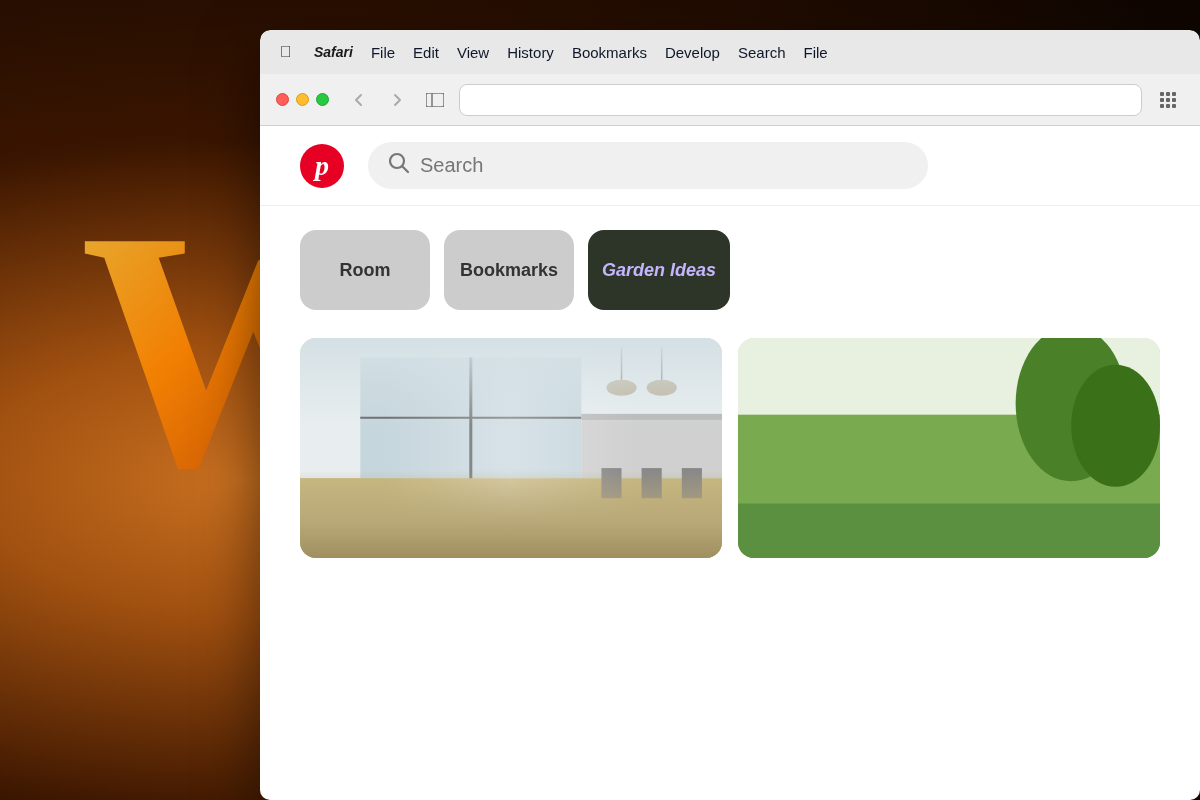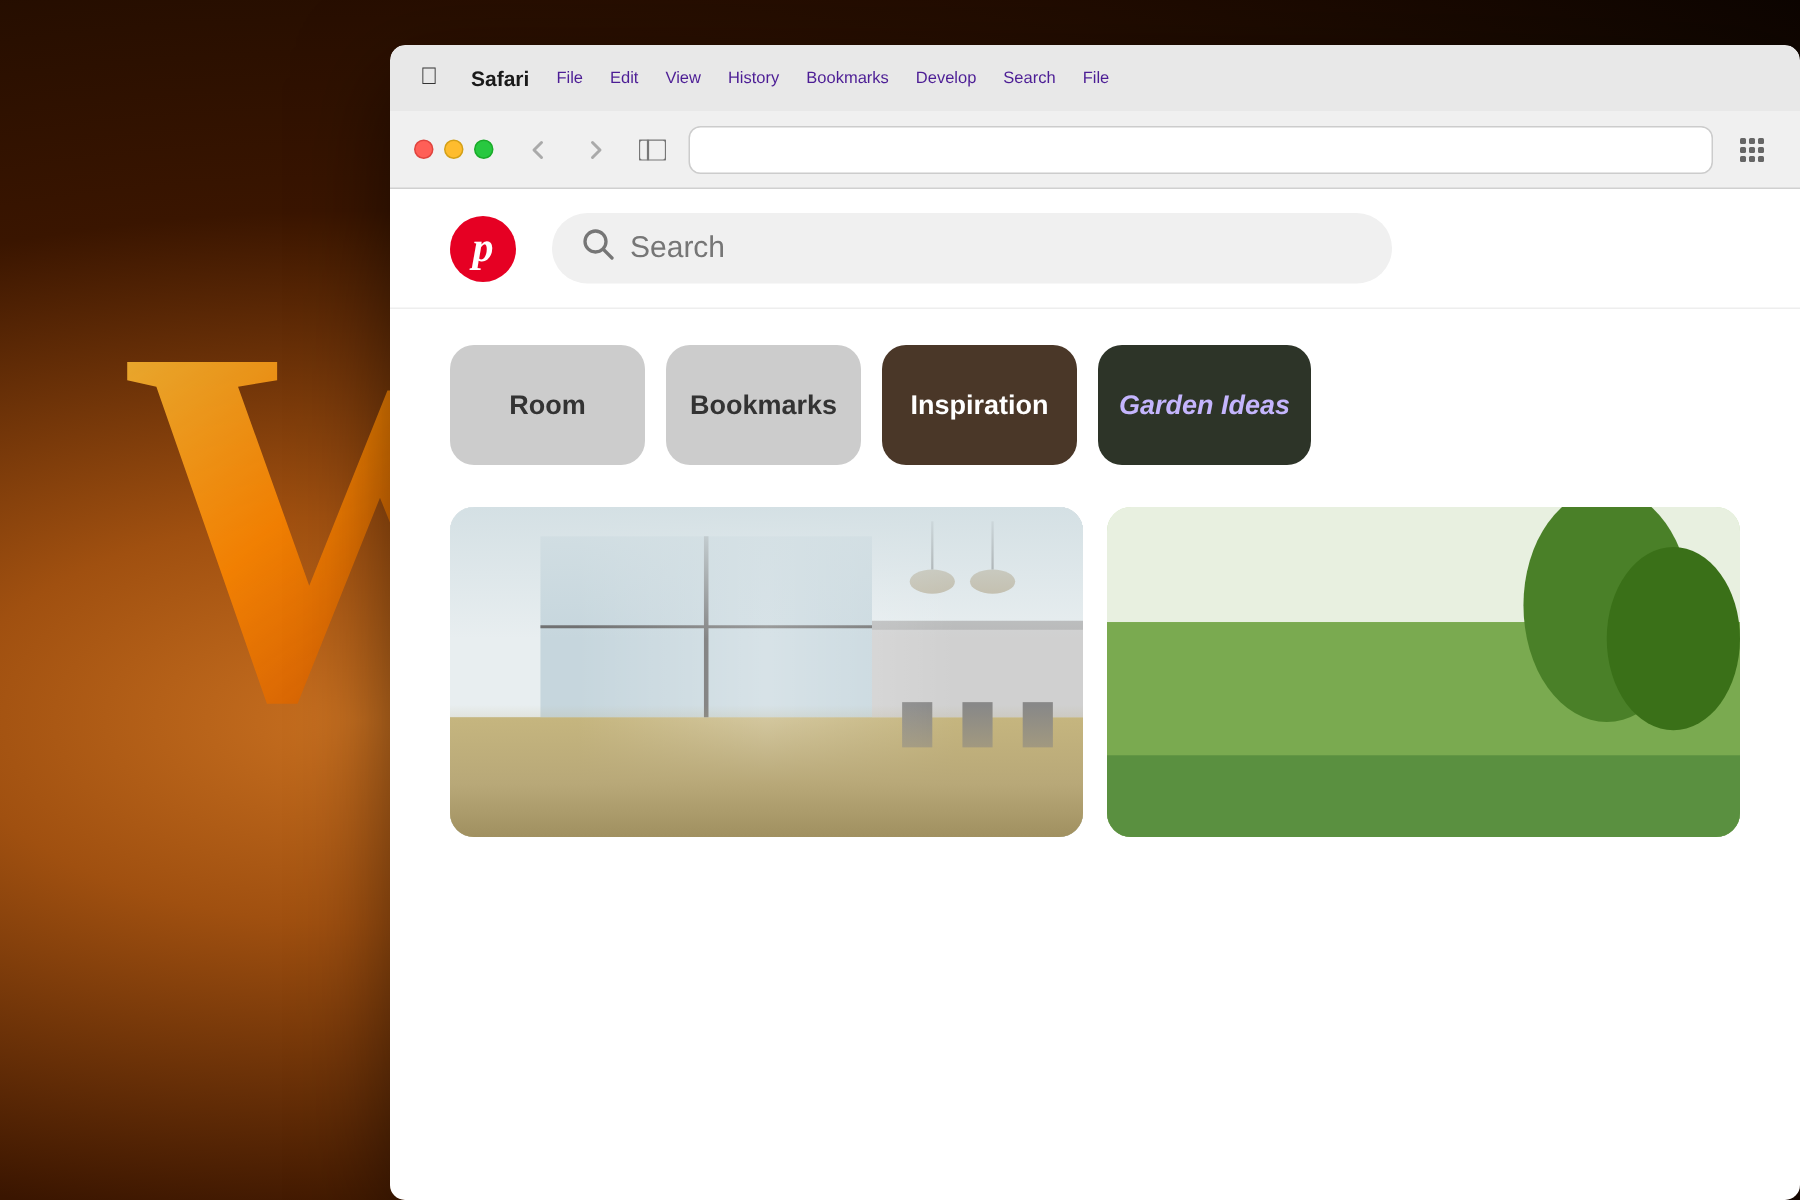--- a/index.html
+++ b/index.html
@@ -68,6 +68,7 @@
       font-weight: 700;
       font-size: 14px;
       color: #1a1a1a;
+      font-style: italic;
     }
 
     .menu-item {

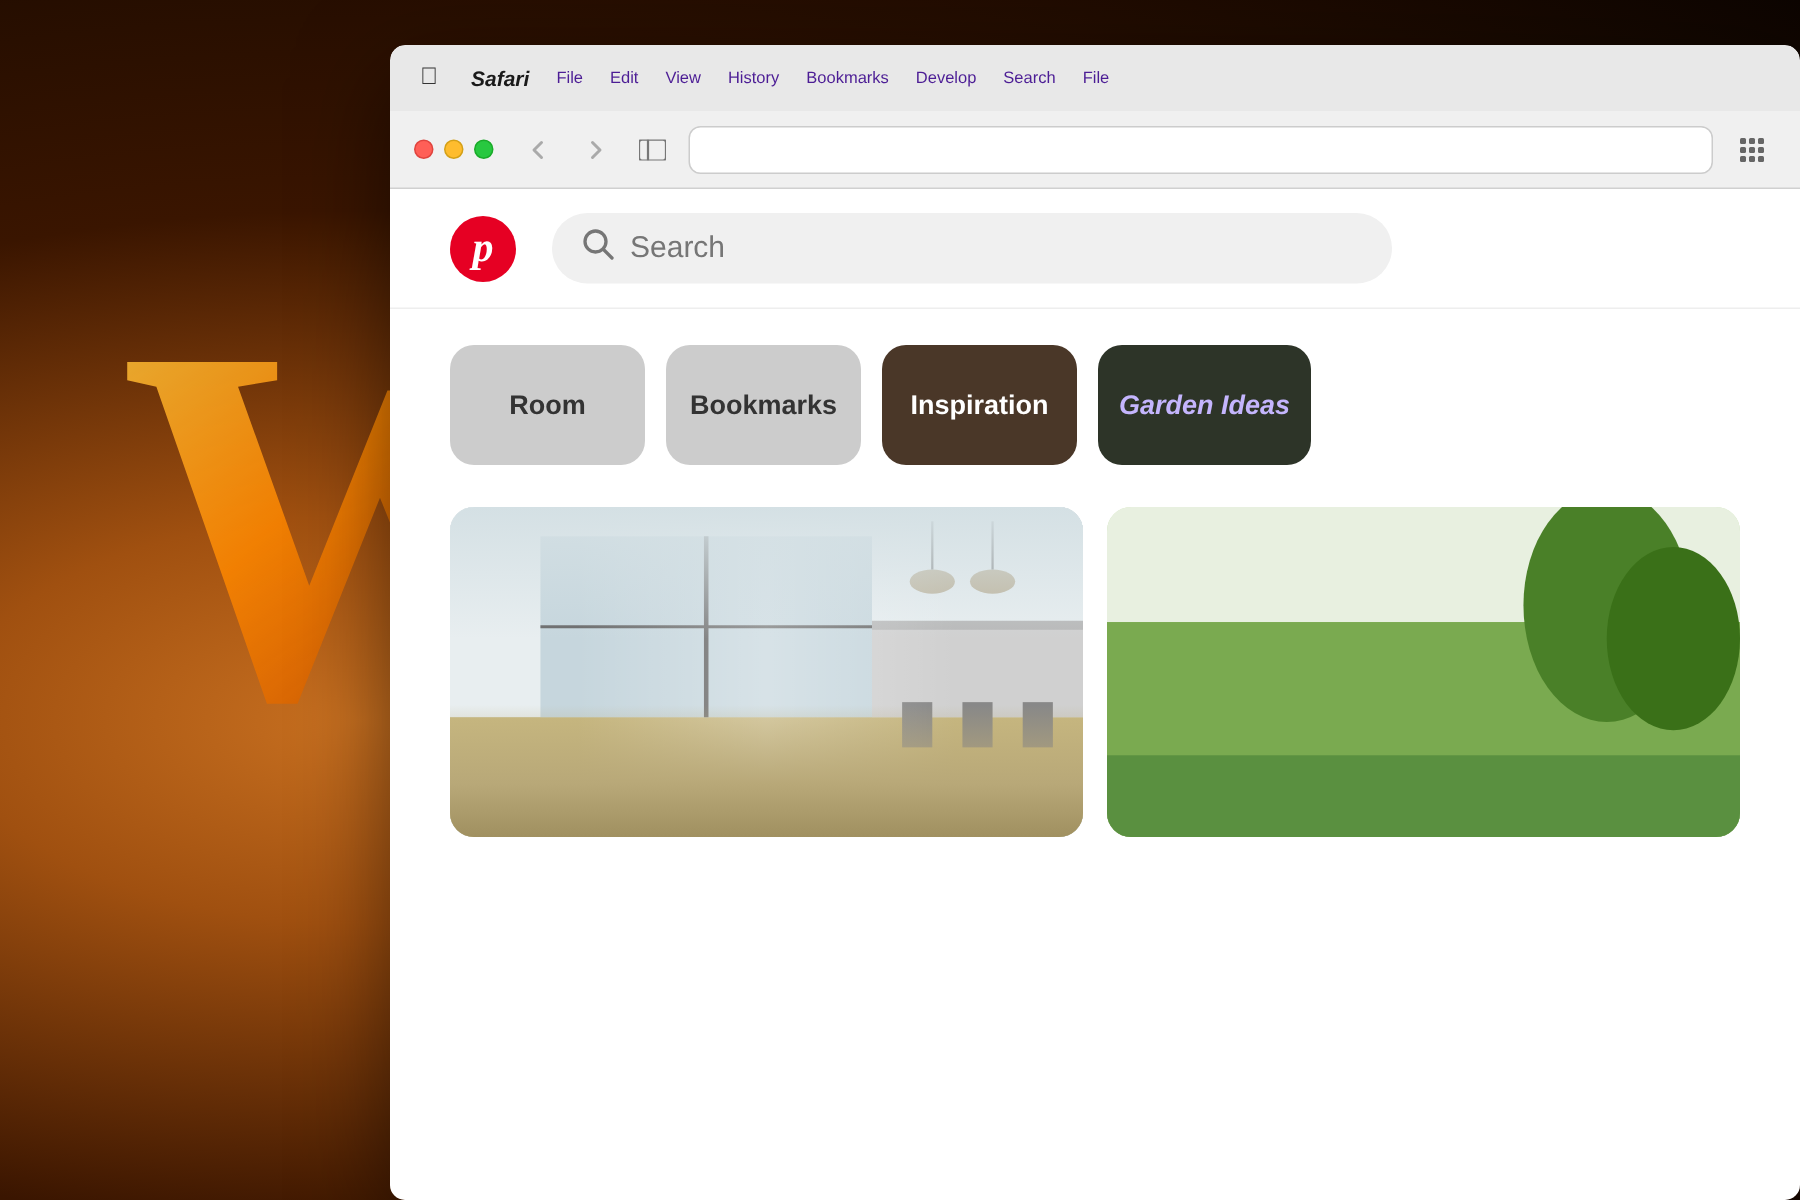--- a/index.html
+++ b/index.html
@@ -72,8 +72,8 @@
     }
 
     .menu-item {
-      font-size: 11px;
-      color: #4c1d95;
+      font-size: 15px;
+      color: #0f172a;
       cursor: pointer;
       white-space: nowrap;
     }

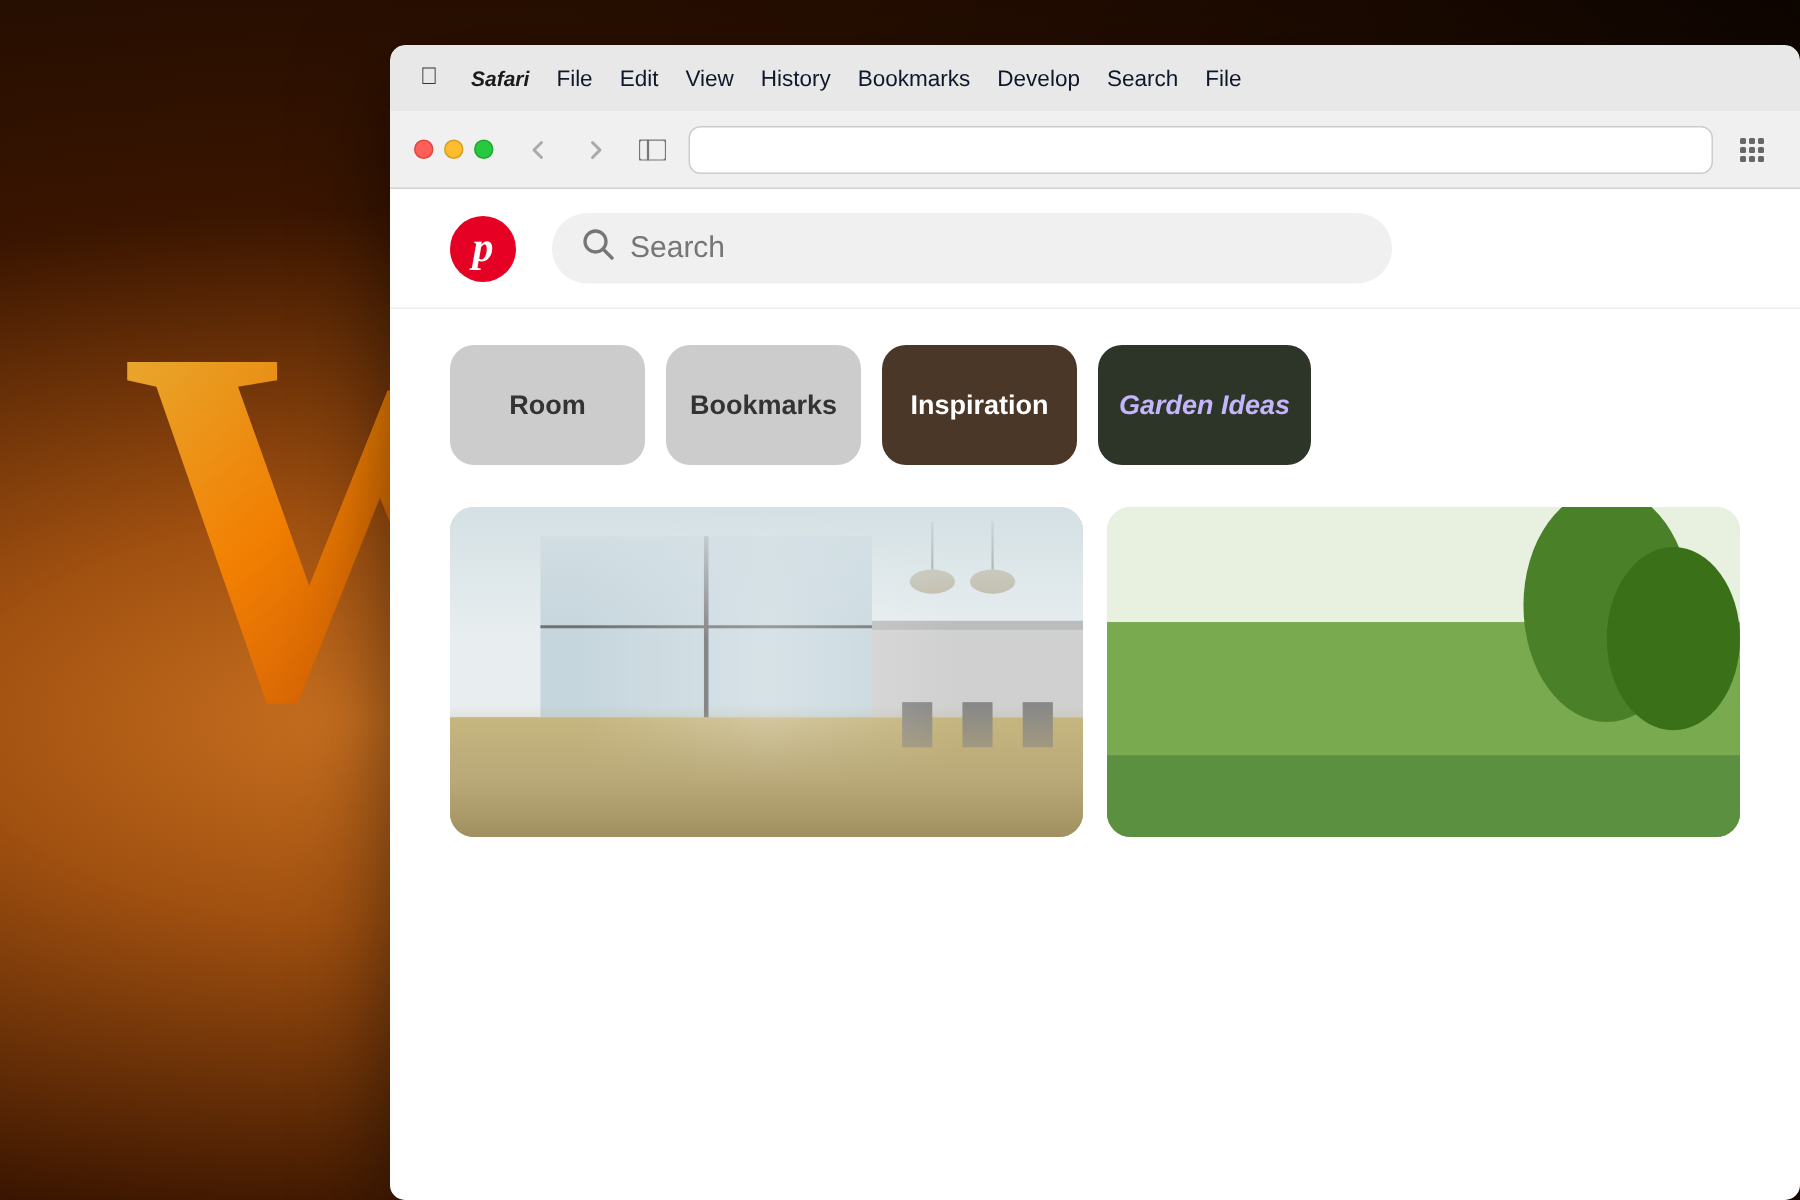--- a/index.html
+++ b/index.html
@@ -392,7 +392,6 @@
       <div class="category-section">
         <div class="category-pill pill-light">Room</div>
         <div class="category-pill pill-light">Bookmarks</div>
-        <div class="category-pill pill-dark-brown">Inspiration</div>
         <div class="category-pill pill-darkest">Garden Ideas</div>
       </div>
 

